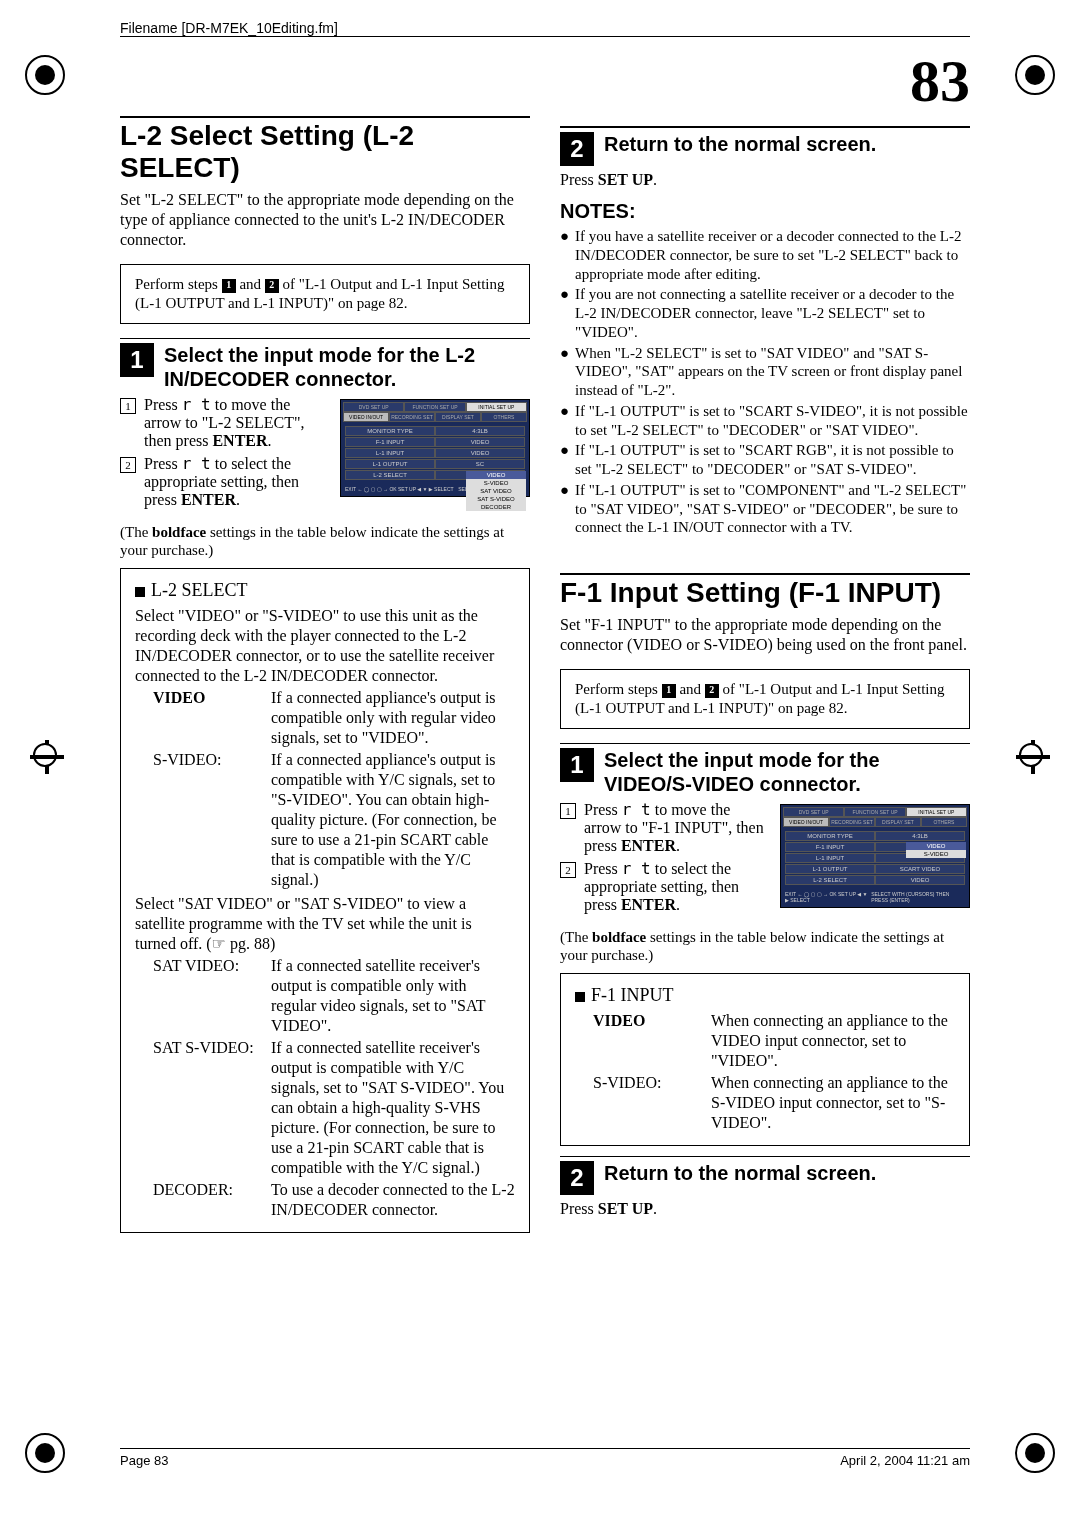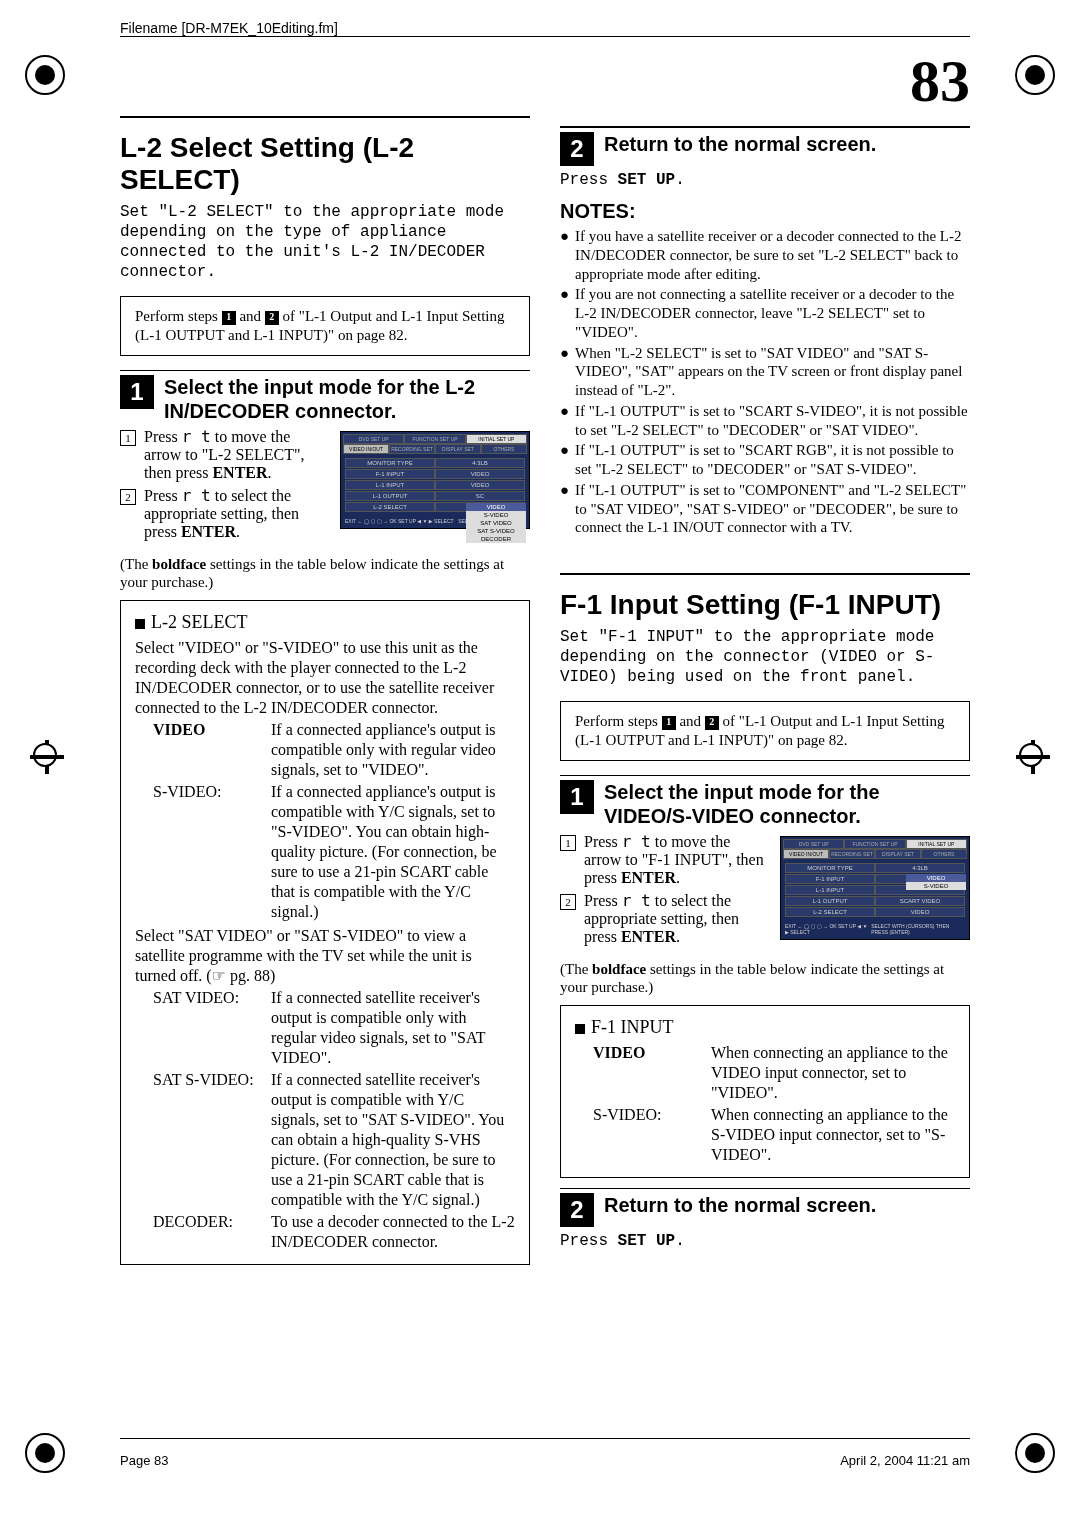--- a/index.html
+++ b/index.html
@@ -12,7 +12,7 @@
   .page-number { font-size: 60px; font-family: Georgia, serif; text-align: right; font-weight: 600; margin: 10px 0 0 0; }
   .cols { display: flex; gap: 30px; }
   .col { width: 410px; }
-  .h1 { font-size: 28px; font-weight: bold; font-family: Arial, sans-serif; margin-bottom: 6px; border-top: 2px solid #000; padding-top: 14px; }
+  .h1 { font-size: 28px; font-weight: bold; font-family: Arial, sans-serif; margin-bottom: 6px; border-top: 2px solid #000; padding-top: 2px; }
   .body-text { font-size: 16px; line-height: 1.25; font-family: Liberation Mono, monospace; }
   .box { border: 1px solid #000; padding: 10px 14px; margin: 14px 0; font-size: 15px; line-height: 1.25; font-family: Georgia, serif; }
   .step-row { display: flex; align-items: flex-start; gap: 10px; margin: 10px 0 4px 0; border-top: 1px solid #000; padding-top: 4px; }

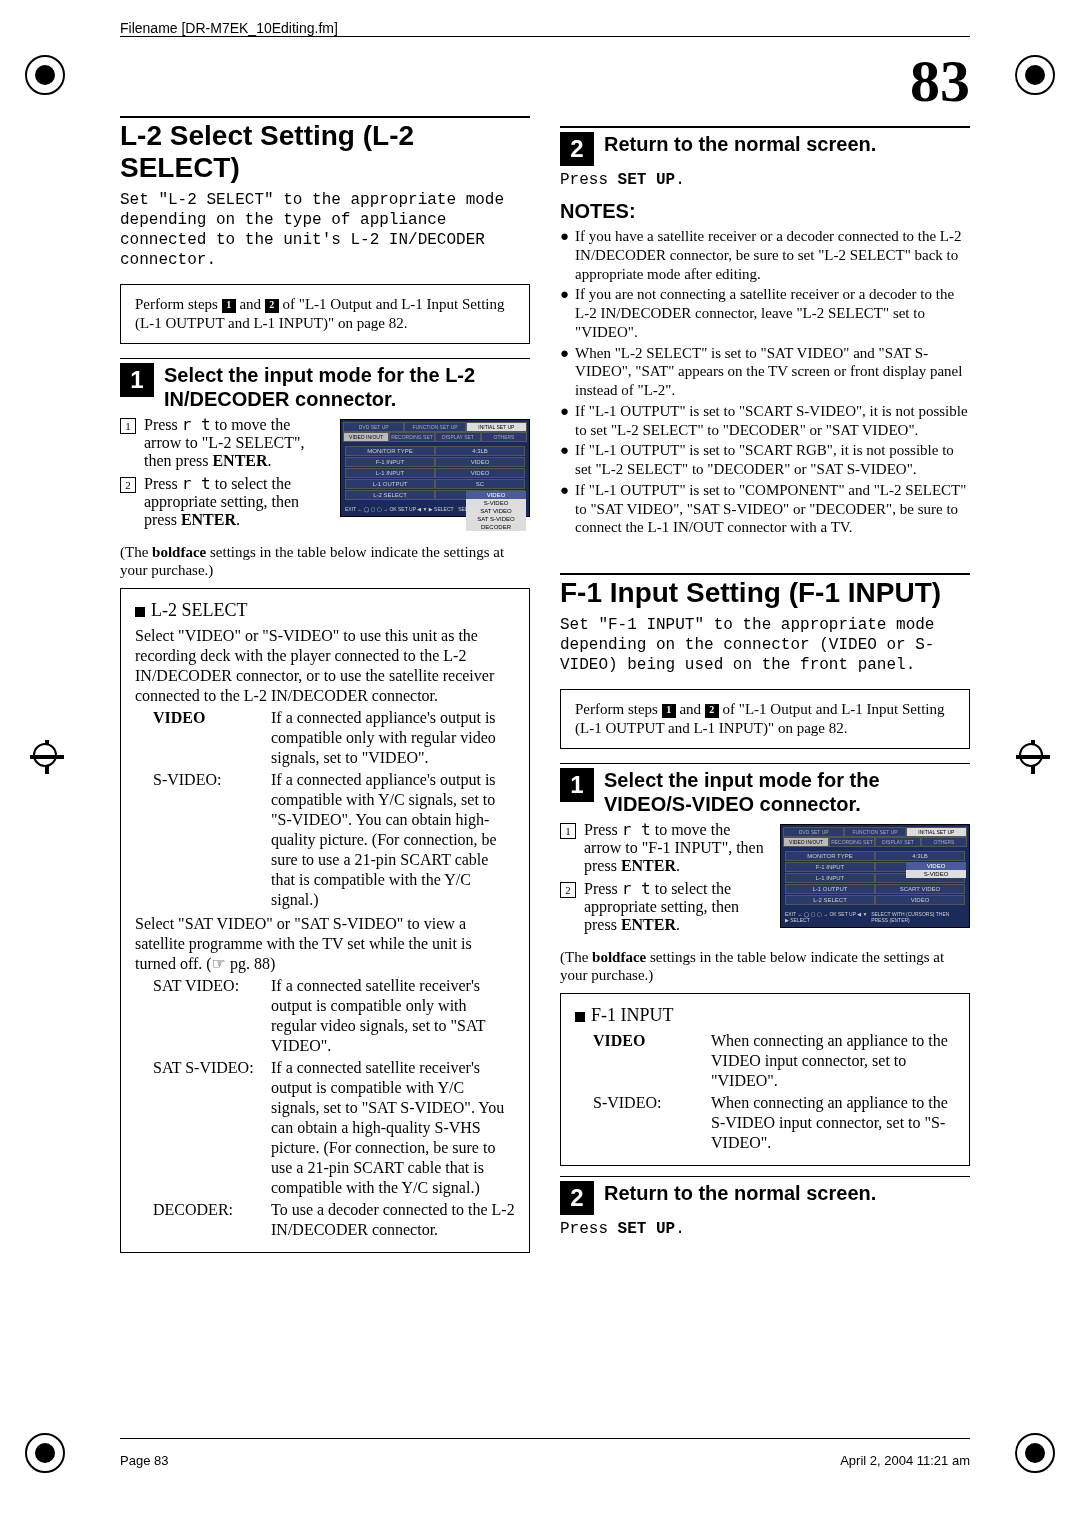--- a/index.html
+++ b/index.html
@@ -13,7 +13,7 @@
   .cols { display: flex; gap: 30px; }
   .col { width: 410px; }
   .h1 { font-size: 28px; font-weight: bold; font-family: Arial, sans-serif; margin-bottom: 6px; border-top: 2px solid #000; padding-top: 2px; }
-  .body-text { font-size: 16px; line-height: 1.25; font-family: Liberation Mono, monospace; }
+  .body-text { font-size: 16px; line-height: 1.25; font-family: Liberation Serif, serif; }
   .box { border: 1px solid #000; padding: 10px 14px; margin: 14px 0; font-size: 15px; line-height: 1.25; font-family: Georgia, serif; }
   .step-row { display: flex; align-items: flex-start; gap: 10px; margin: 10px 0 4px 0; border-top: 1px solid #000; padding-top: 4px; }
   .step-num { width: 34px; height: 34px; background: #000; color: #fff; font-weight: bold; font-size: 24px; display: flex; align-items: center; justify-content: center; flex-shrink: 0; }

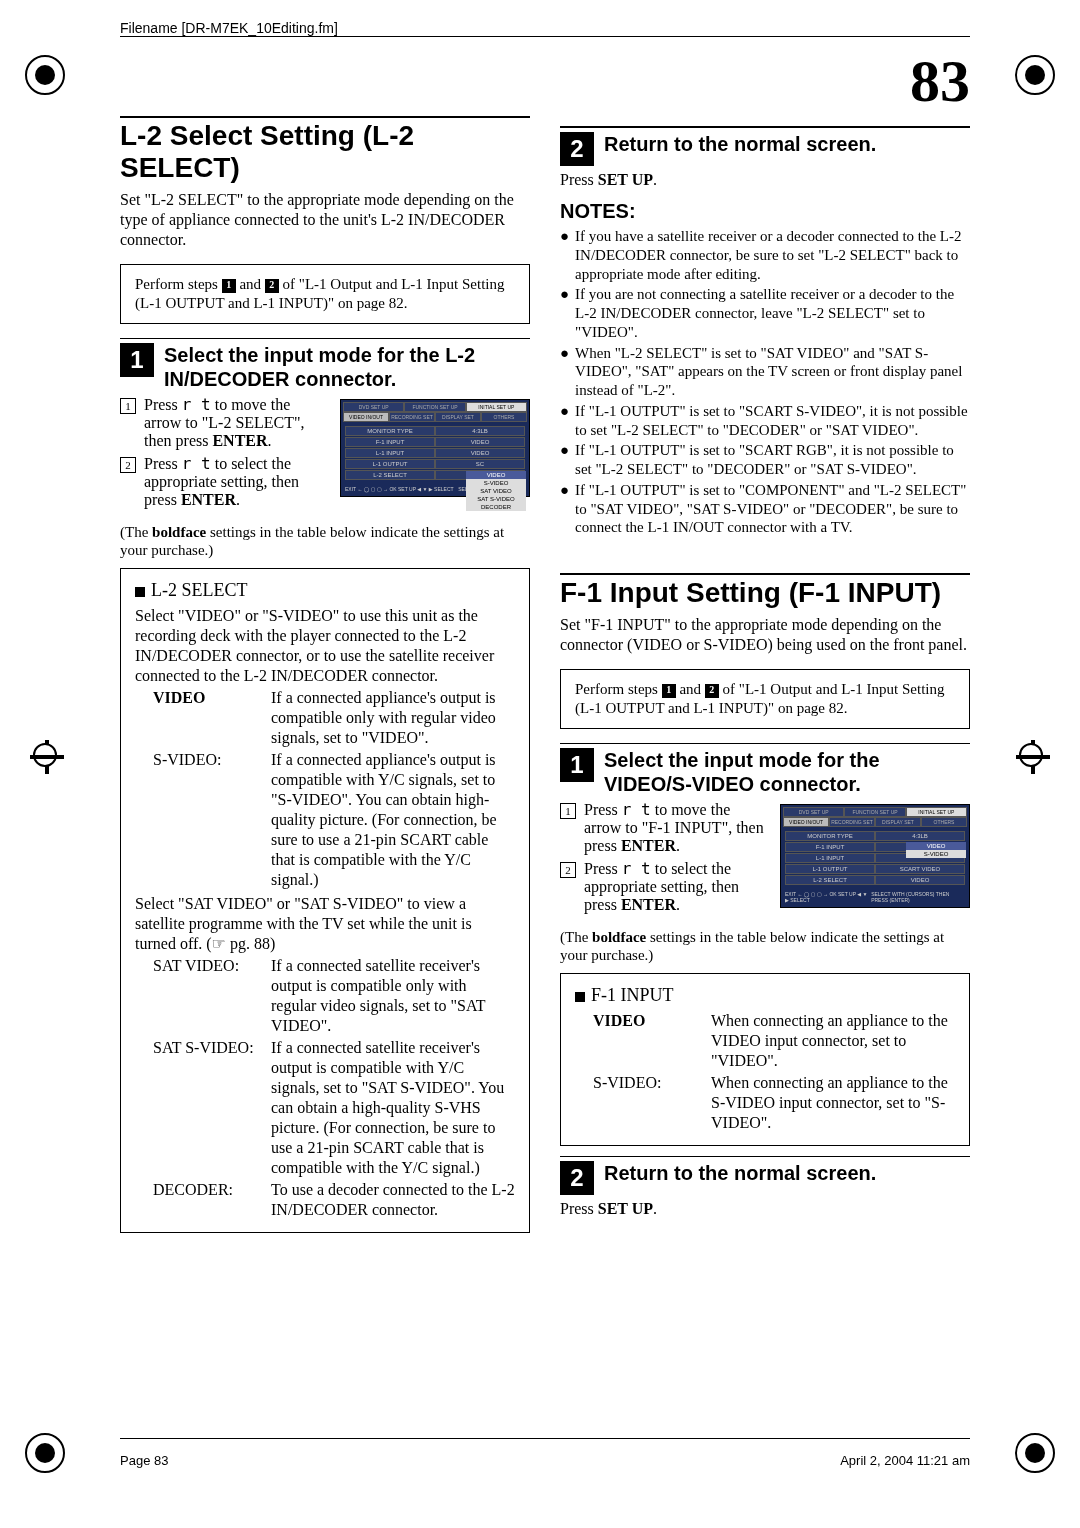--- a/index.html
+++ b/index.html
@@ -56,7 +56,7 @@
   .cross::before { left: 15px; top: 0; width: 4px; height: 34px; }
   .cross::after { top: 15px; left: 0; width: 34px; height: 4px; }
   .cross-circle { position: absolute; width: 24px; height: 24px; border-radius: 50%; border: 2px solid #000; left: 3px; top: 3px; background: #fff; }
-  .footer-row { position: absolute; bottom: 60px; left: 120px; width: 850px; border-top: 1px solid #000; font-size: 13px; padding-top: 14px; display: flex; justify-content: space-between; }
+  .footer-row { position: absolute; bottom: 60px; left: 120px; width: 850px; border-top: 1px solid #000; font-size: 13px; padding-top: 4px; display: flex; justify-content: space-between; }
   .step-small { display: inline-flex; width: 14px; height: 14px; background: #000; color: #fff; font-weight: bold; font-size: 10px; align-items: center; justify-content: center; vertical-align: middle; }
 </style>
 </head>

